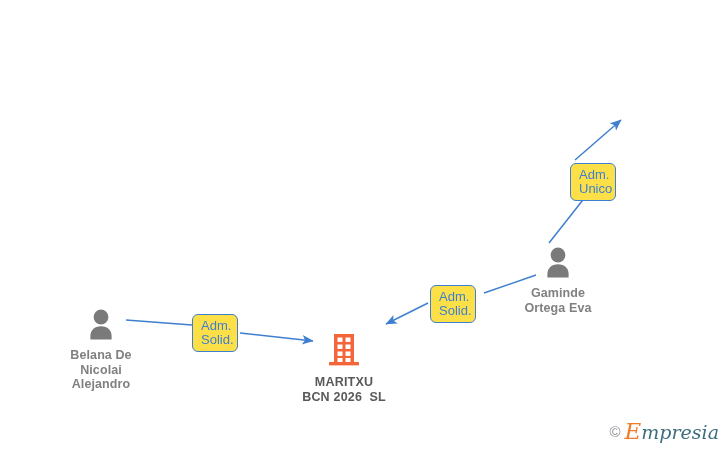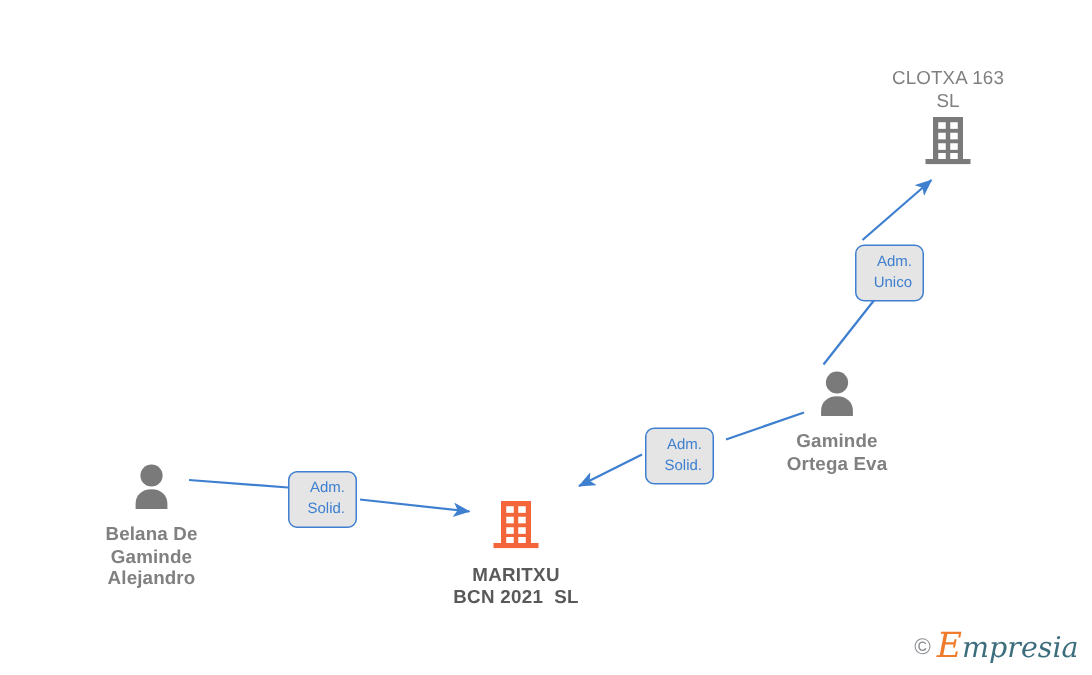--- a/index.html
+++ b/index.html
@@ -84,28 +84,6 @@
     <line x1="240" y1="333" x2="313" y2="341" stroke="#3E7FD0" stroke-width="1.5" marker-end="url(#arrowBlue)"></line>
   </svg>
 
-  <div class="node company" style="left:572px; top:45px; width:120px;">
-    <span class="label above">CLOTXA 163
-SL</span>
-    <span class="icon">
-      <svg width="32" height="34" viewBox="0 0 32 34" aria-hidden="true">
-        <g fill="#7A7A7A">
-          <rect x="6" y="1" width="20" height="28"></rect>
-          <rect x="1" y="29" width="30" height="3.4"></rect>
-        </g>
-        <g fill="#ffffff">
-          <rect x="9.5" y="4.5" width="5" height="4.4"></rect>
-          <rect x="17.5" y="4.5" width="5" height="4.4"></rect>
-          <rect x="9.5" y="11.5" width="5" height="4.4"></rect>
-          <rect x="17.5" y="11.5" width="5" height="4.4"></rect>
-          <rect x="9.5" y="18.5" width="5" height="4.4"></rect>
-          <rect x="17.5" y="18.5" width="5" height="4.4"></rect>
-          <rect x="9.5" y="25" width="5" height="4"></rect>
-          <rect x="17.5" y="25" width="5" height="4"></rect>
-        </g>
-      </svg>
-    </span>
-  </div>
 
   <div class="rel-box" style="left:570px; top:163px; width:46px;">Adm.
 Unico</div>

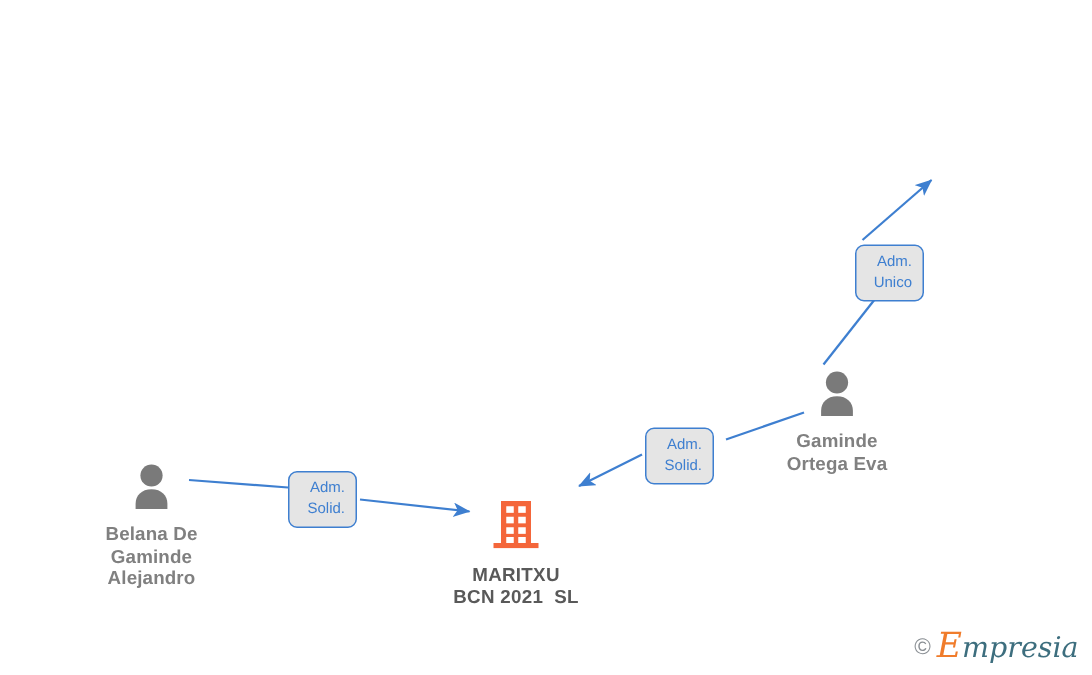--- a/index.html
+++ b/index.html
@@ -36,11 +36,11 @@
     box-sizing:border-box;
     border:1.6px solid #3E7FD0;
     border-radius:6px;
-    background:#e5e5e5;
+    background:#fde047;
     color:#3E7FD0;
-    font-size:10px;
+    font-size:13px;
     line-height:14px;
-    text-align:right;
+    text-align:center;
     padding:4px 7px 4px 8px;
     white-space:pre-line;
     z-index:5;

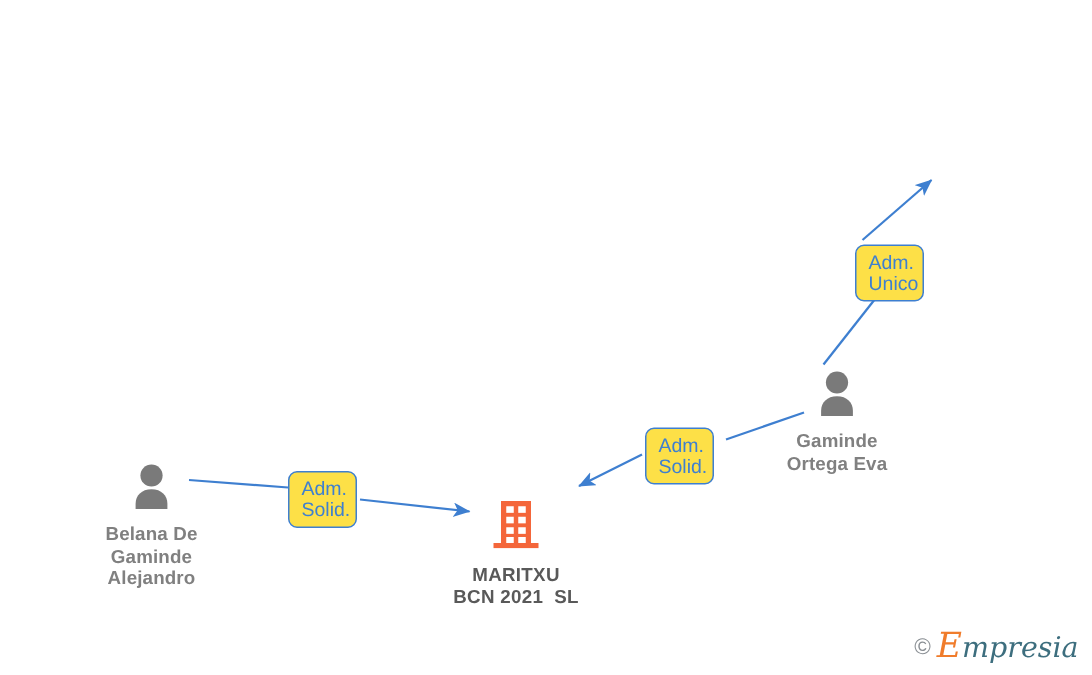--- a/index.html
+++ b/index.html
@@ -140,7 +140,7 @@
       </svg>
     </span>
     <span class="label below">Belana De
-Gaminde
+Nicolai
 Alejandro</span>
   </div>
 

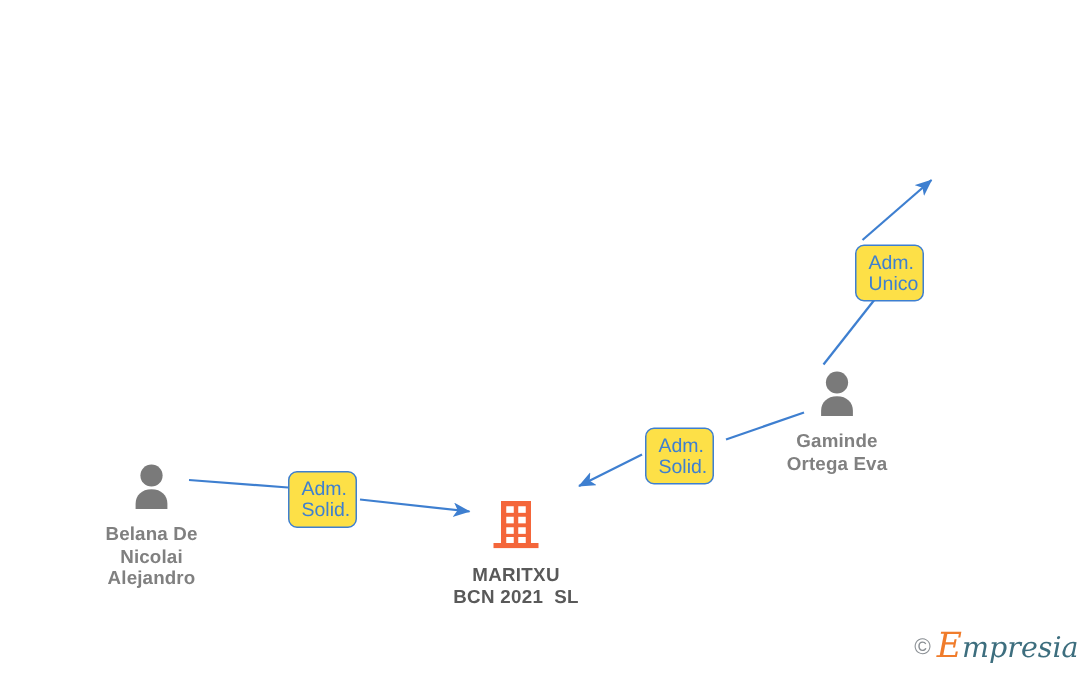--- a/index.html
+++ b/index.html
@@ -124,7 +124,7 @@
       </svg>
     </span>
     <span class="label below">MARITXU
-BCN 2021  SL</span>
+BCN 2026  SL</span>
   </div>
 
   <div class="rel-box" style="left:192px; top:314px; width:46px;">Adm.

